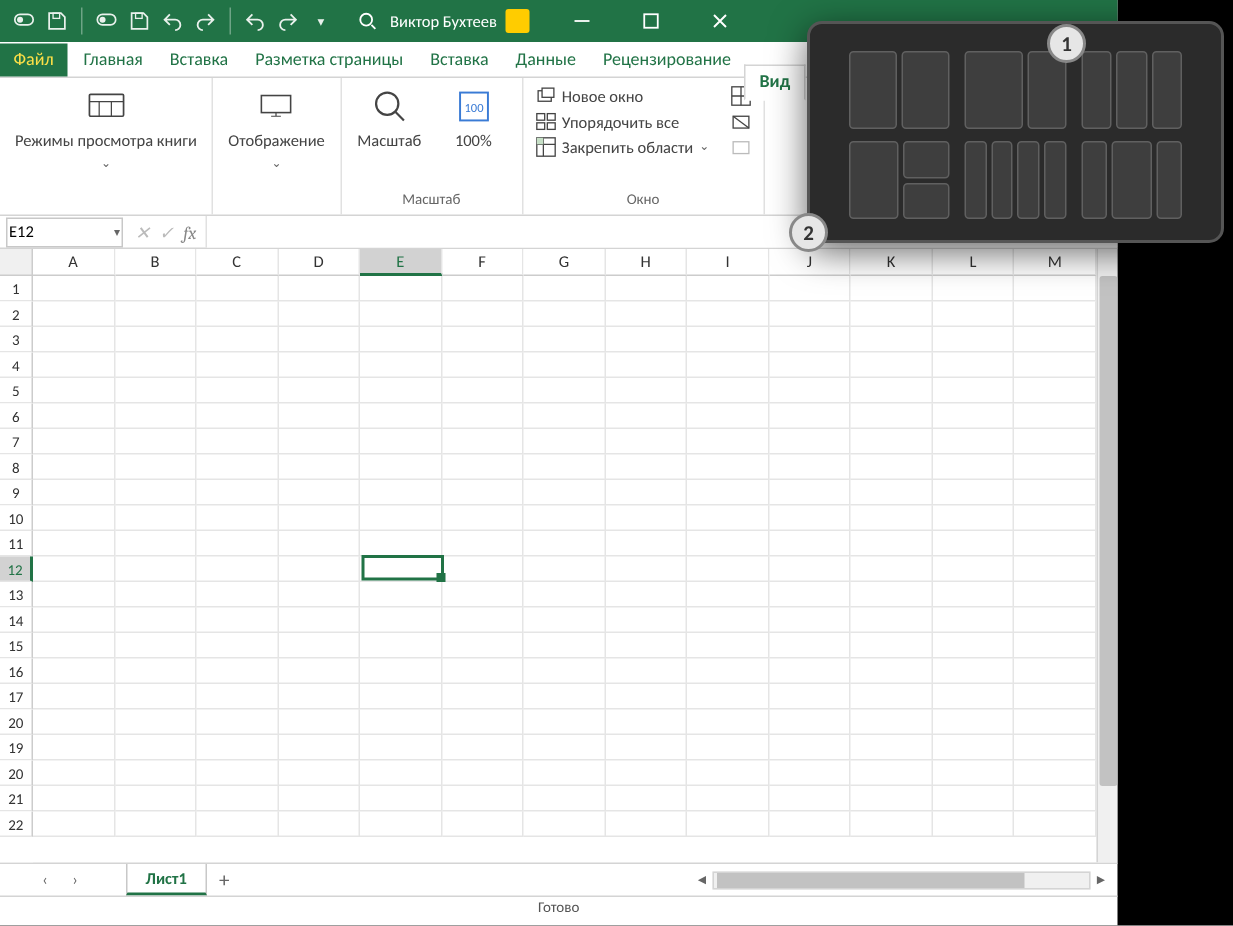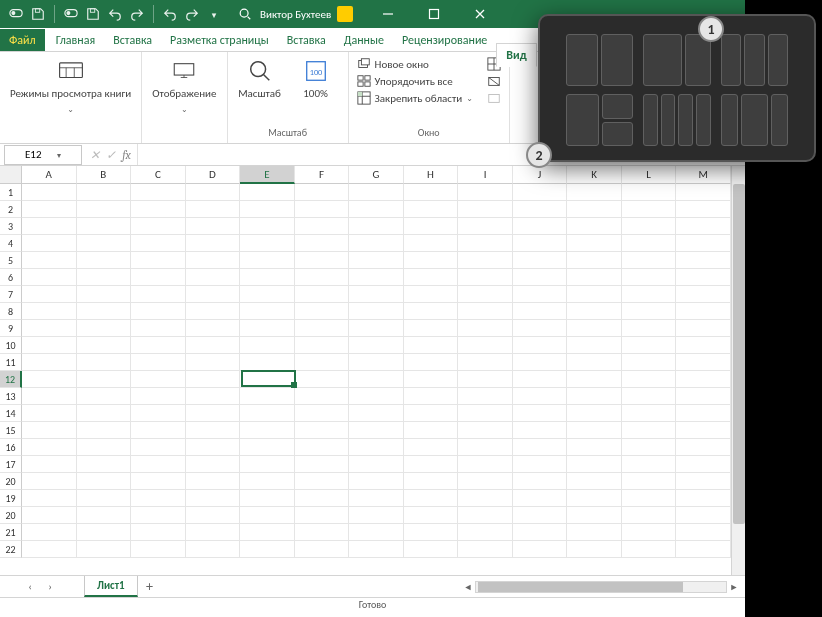--- a/index.html
+++ b/index.html
@@ -38,7 +38,7 @@
 
   
   .fbar { height:22px; border-bottom:1px solid #d4d4d4; display:flex; align-items:center; font-size:12px; }
-  .namebox { width:78px; height:20px; border:1px solid #c8c8c8; margin:0 2px 0 4px; display:flex; align-items:center; padding:0 20px; font-size:11px; justify-content:space-between; }
+  .namebox { width:78px; height:20px; border:1px solid #c8c8c8; margin:0 2px 0 4px; display:flex; align-items:center; padding:0 1px; font-size:11px; justify-content:space-between; }
   .namebox .dd { font-size:8px; color:#666; }
   .fbar-icons { display:flex; align-items:center; gap:6px; padding:0 6px; border-right:1px solid #e1e1e1; color:#888; height:100%; }
   .fbar-icons span { font-style:italic; font-family:"Cambria", serif; }

